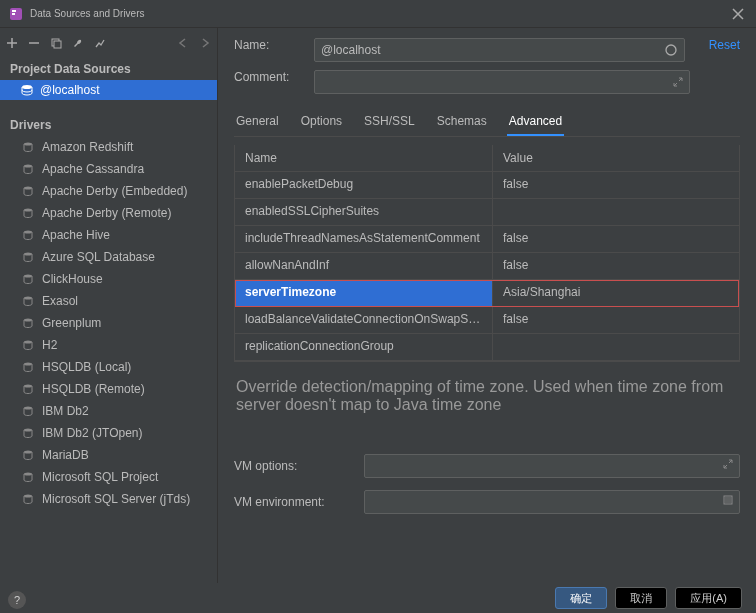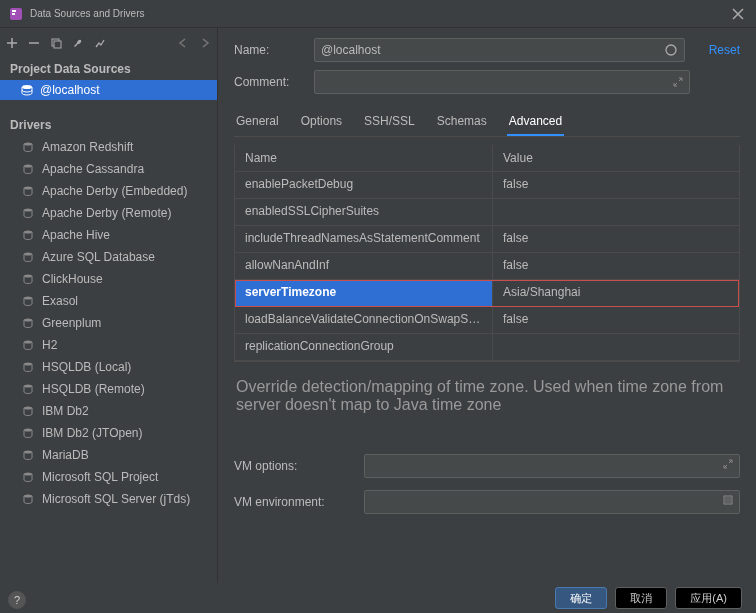--- a/index.html
+++ b/index.html
@@ -109,7 +109,6 @@
     }
     .field-row {
       display: flex;
-      align-items: center;
       gap: 10px;
     }
     .field-label {

